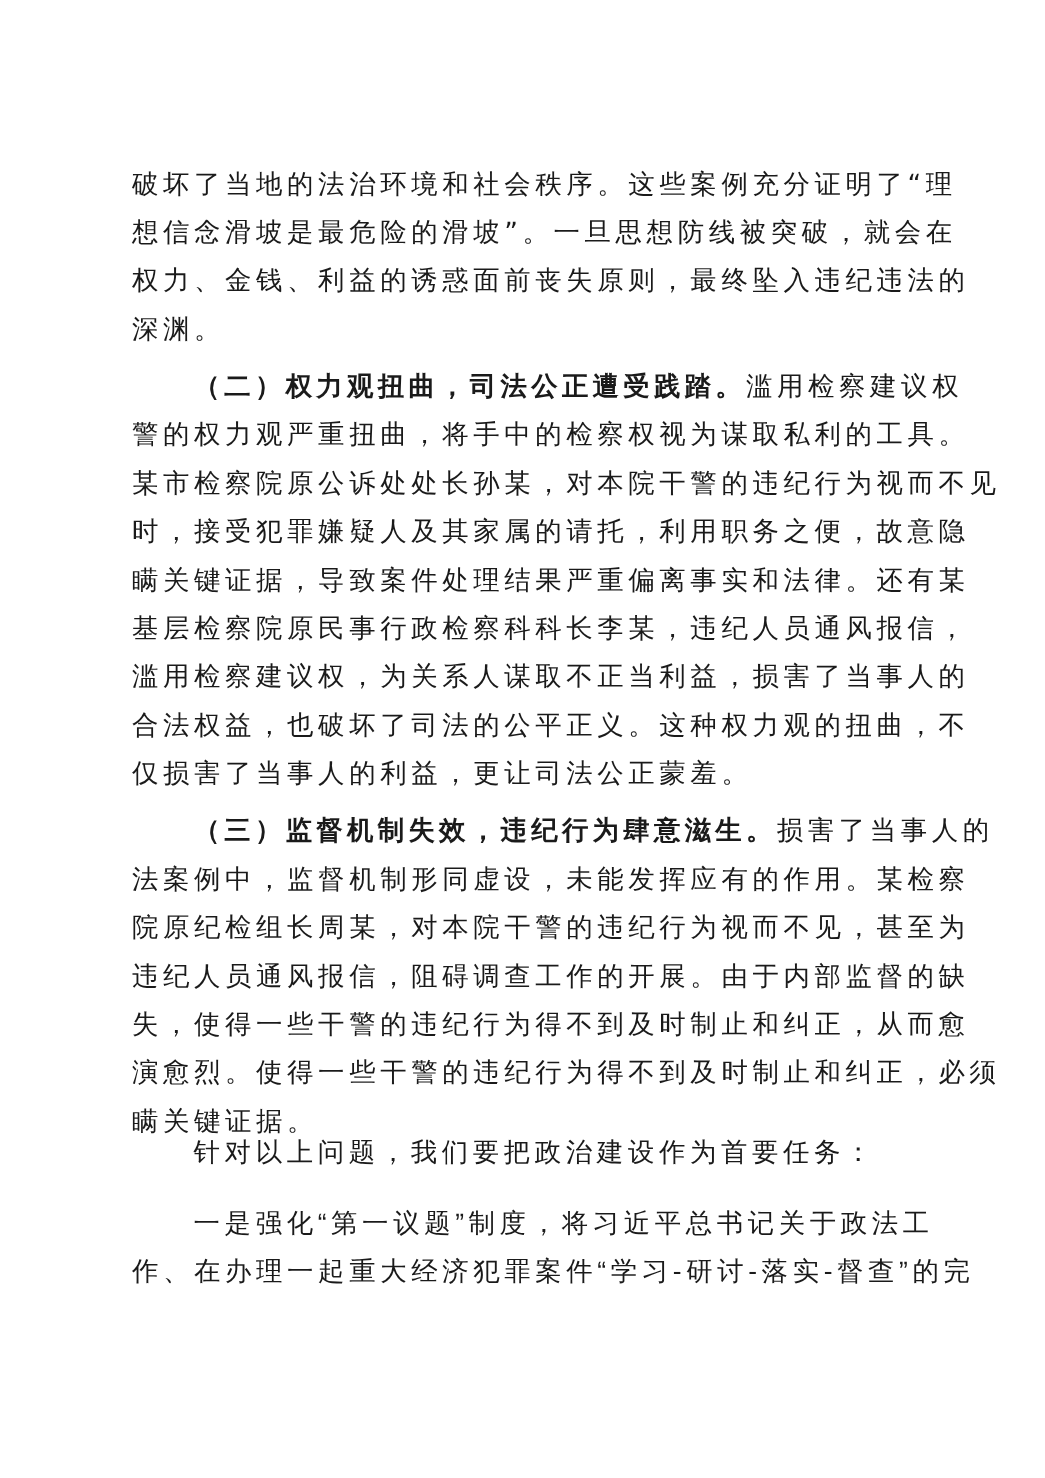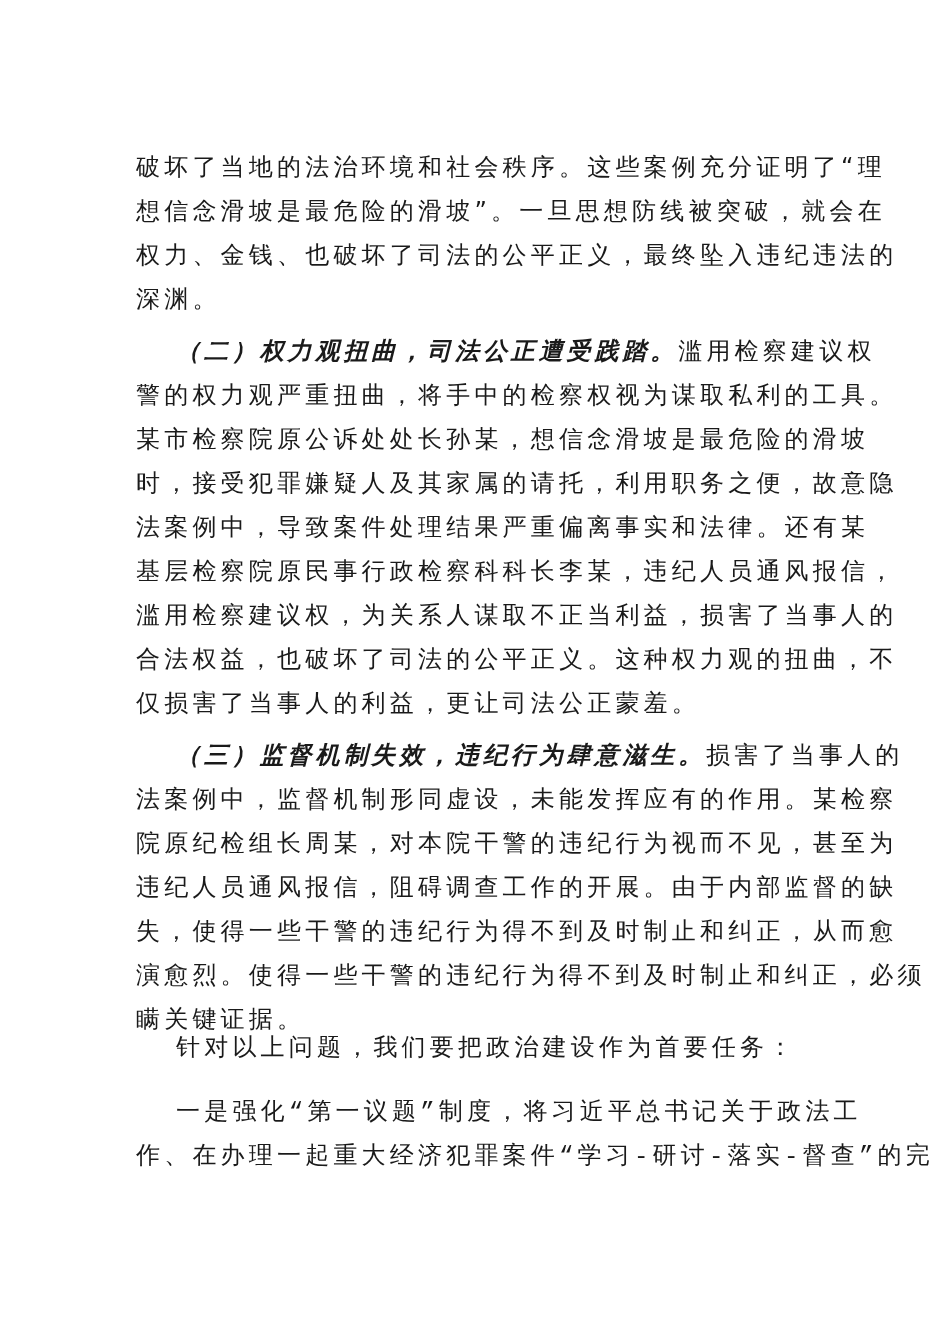--- a/index.html
+++ b/index.html
@@ -23,7 +23,7 @@
     }
     .line {
       position: absolute;
-      left: 16px;
+      left: 0;
       height: 44px;
       line-height: 44px;
       font-size: 24px;

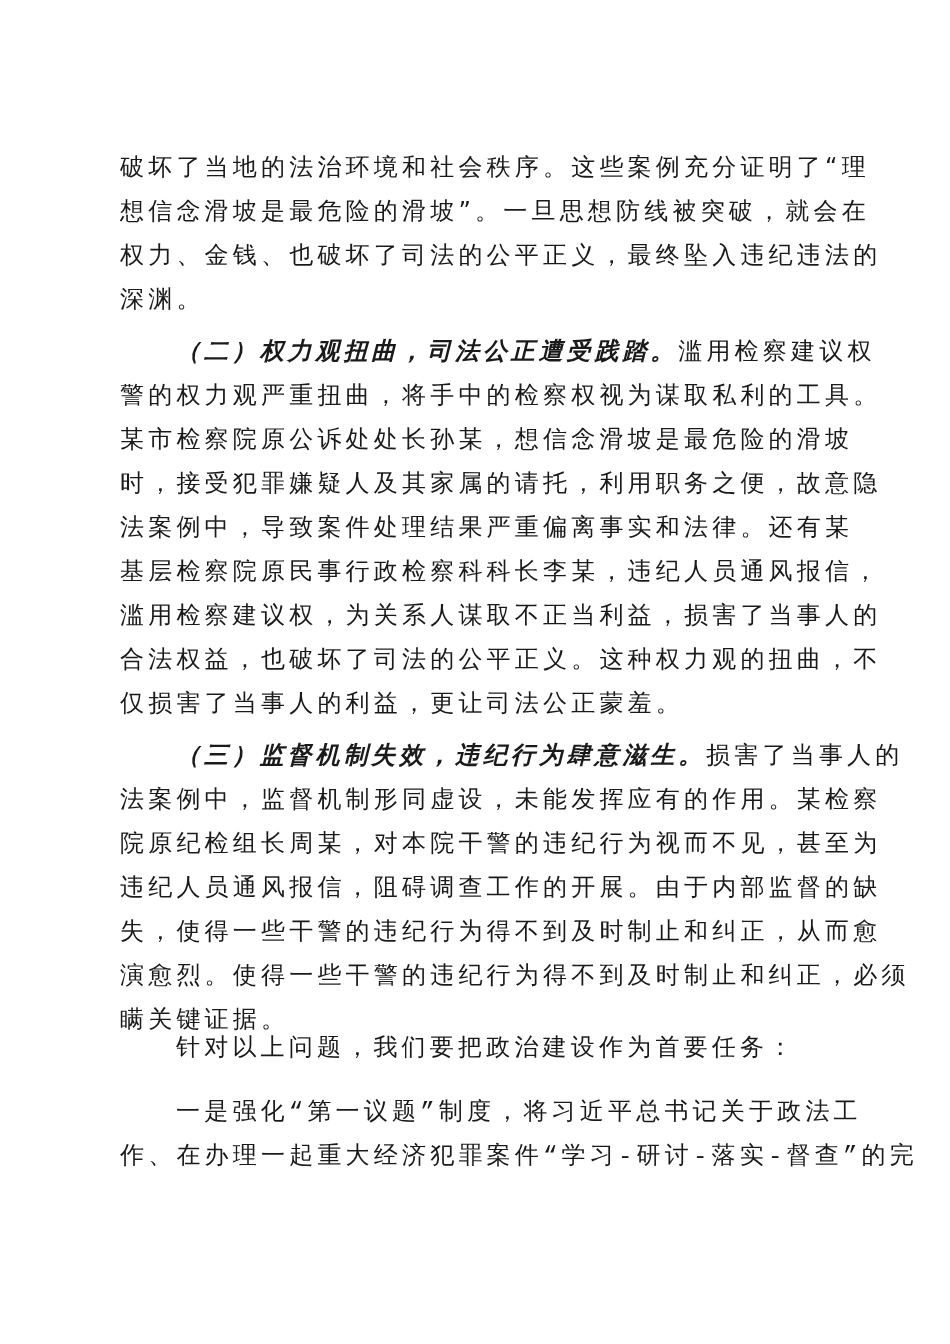--- a/index.html
+++ b/index.html
@@ -40,7 +40,7 @@
 <div class="page">
   <div class="line" style="top:0px">破坏了当地的法治环境和社会秩序。这些案例充分证明了“理</div>
   <div class="line" style="top:44px">想信念滑坡是最危险的滑坡”。一旦思想防线被突破，就会在</div>
-  <div class="line" style="top:88px">权力、金钱、也破坏了司法的公平正义，最终坠入违纪违法的</div>
+  <div class="line" style="top:88px">权力、金钱、利益的诱惑面前丧失原则，最终坠入违纪违法的</div>
   <div class="line" style="top:132px">深渊。</div>
 
   <div class="line indent" style="top:184px">

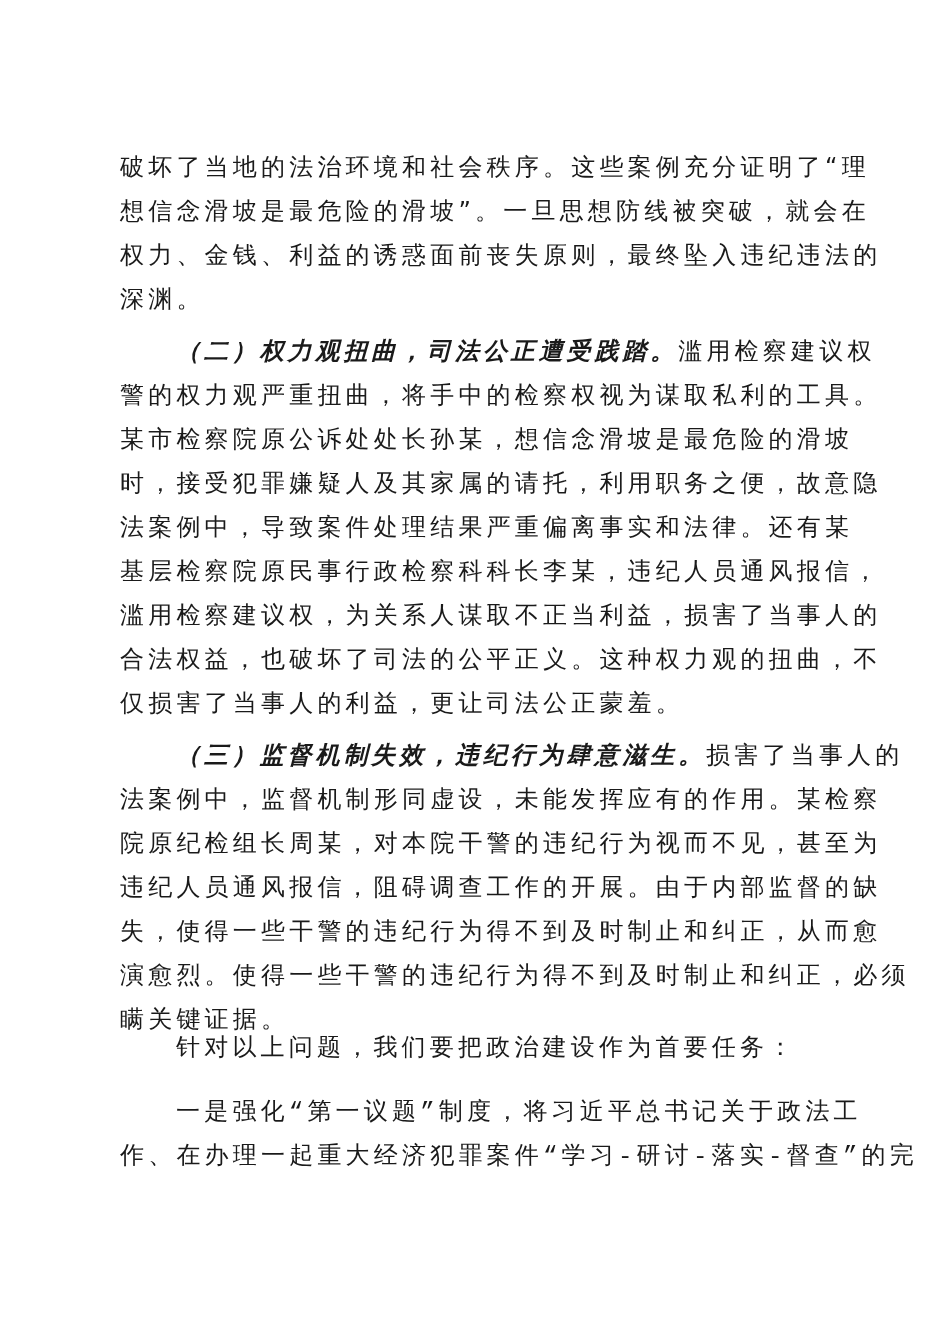--- a/index.html
+++ b/index.html
@@ -31,7 +31,7 @@
       letter-spacing: 4.2px;
     }
     .indent { left: 56px; }
-    .bold { font-weight: bold; letter-spacing: 3.9px; font-style: italic; }
+    .bold { font-weight: bold; letter-spacing: 3.9px; }
     .kai { font-family: Liberation Mono, monospace; }
   </style>
 </head>

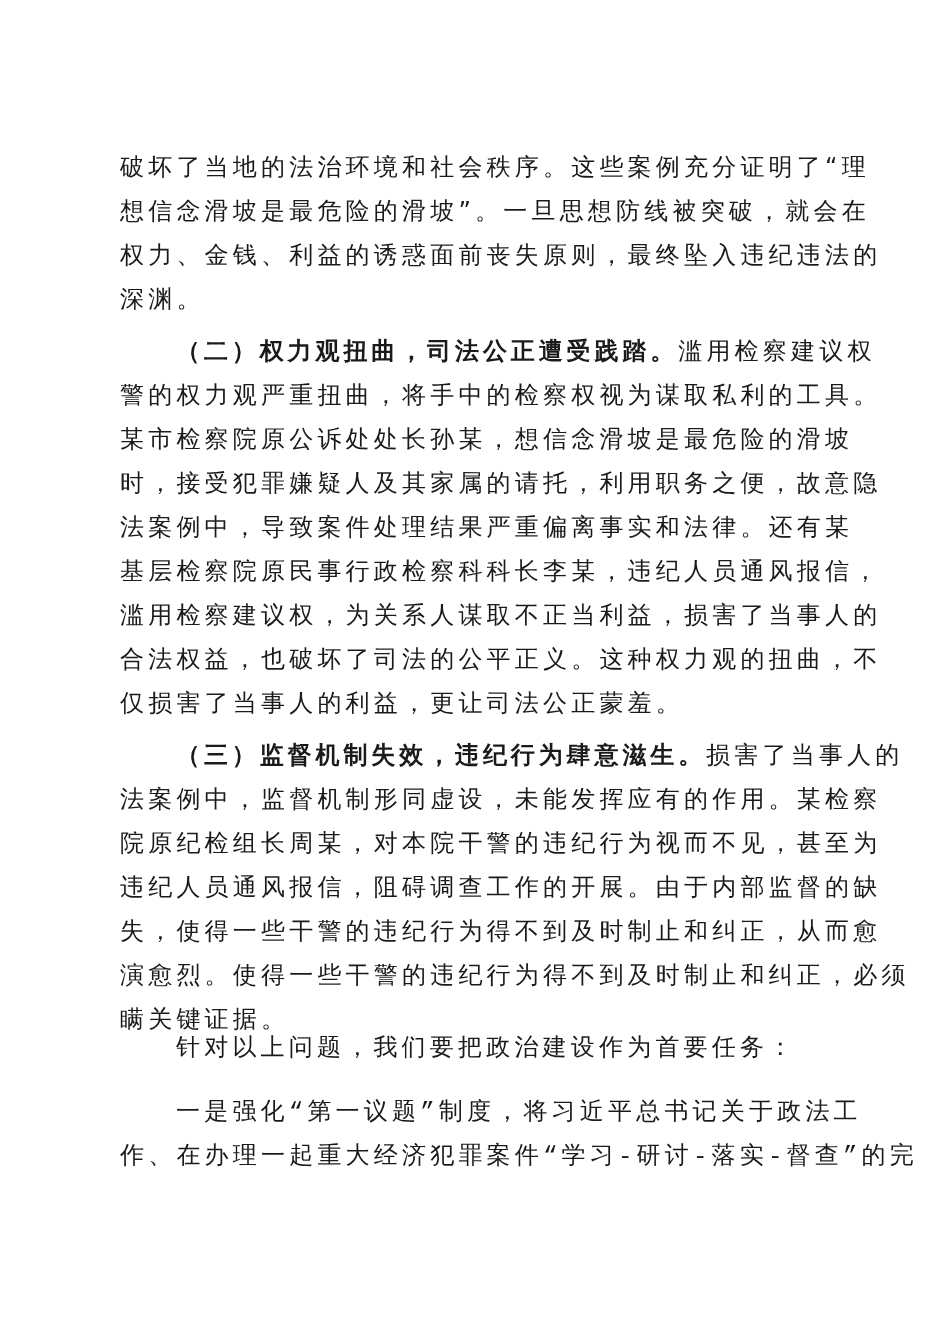--- a/index.html
+++ b/index.html
@@ -47,7 +47,7 @@
     <span class="bold">（二）权力观扭曲，司法公正遭受践踏。</span><span>滥用检察建议权</span>
   </div>
   <div class="line" style="top:228px">警的权力观严重扭曲，将手中的检察权视为谋取私利的工具。</div>
-  <div class="line" style="top:272px">某市检察院原公诉处处长孙某，想信念滑坡是最危险的滑坡</div>
+  <div class="line" style="top:272px">某市检察院原公诉处处长孙某，对本院干警的违纪行为视而不见</div>
   <div class="line" style="top:316px">时，接受犯罪嫌疑人及其家属的请托，利用职务之便，故意隐</div>
   <div class="line" style="top:360px">法案例中，导致案件处理结果严重偏离事实和法律。还有某</div>
   <div class="line" style="top:404px">基层检察院原民事行政检察科科长李某，违纪人员通风报信，</div>

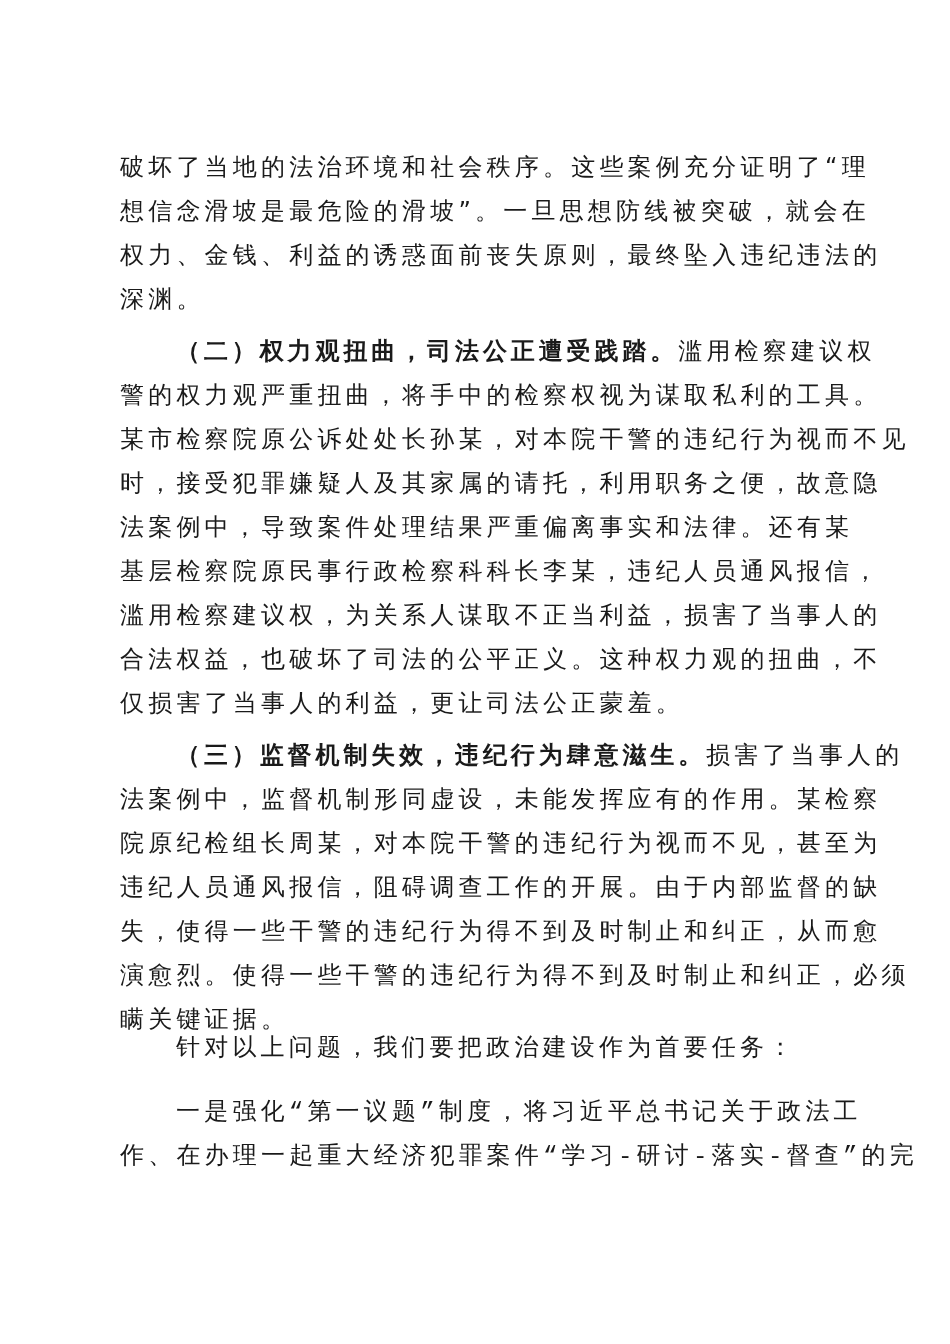--- a/index.html
+++ b/index.html
@@ -49,7 +49,7 @@
   <div class="line" style="top:228px">警的权力观严重扭曲，将手中的检察权视为谋取私利的工具。</div>
   <div class="line" style="top:272px">某市检察院原公诉处处长孙某，对本院干警的违纪行为视而不见</div>
   <div class="line" style="top:316px">时，接受犯罪嫌疑人及其家属的请托，利用职务之便，故意隐</div>
-  <div class="line" style="top:360px">法案例中，导致案件处理结果严重偏离事实和法律。还有某</div>
+  <div class="line" style="top:360px">瞒关键证据，导致案件处理结果严重偏离事实和法律。还有某</div>
   <div class="line" style="top:404px">基层检察院原民事行政检察科科长李某，违纪人员通风报信，</div>
   <div class="line" style="top:448px">滥用检察建议权，为关系人谋取不正当利益，损害了当事人的</div>
   <div class="line" style="top:492px">合法权益，也破坏了司法的公平正义。这种权力观的扭曲，不</div>

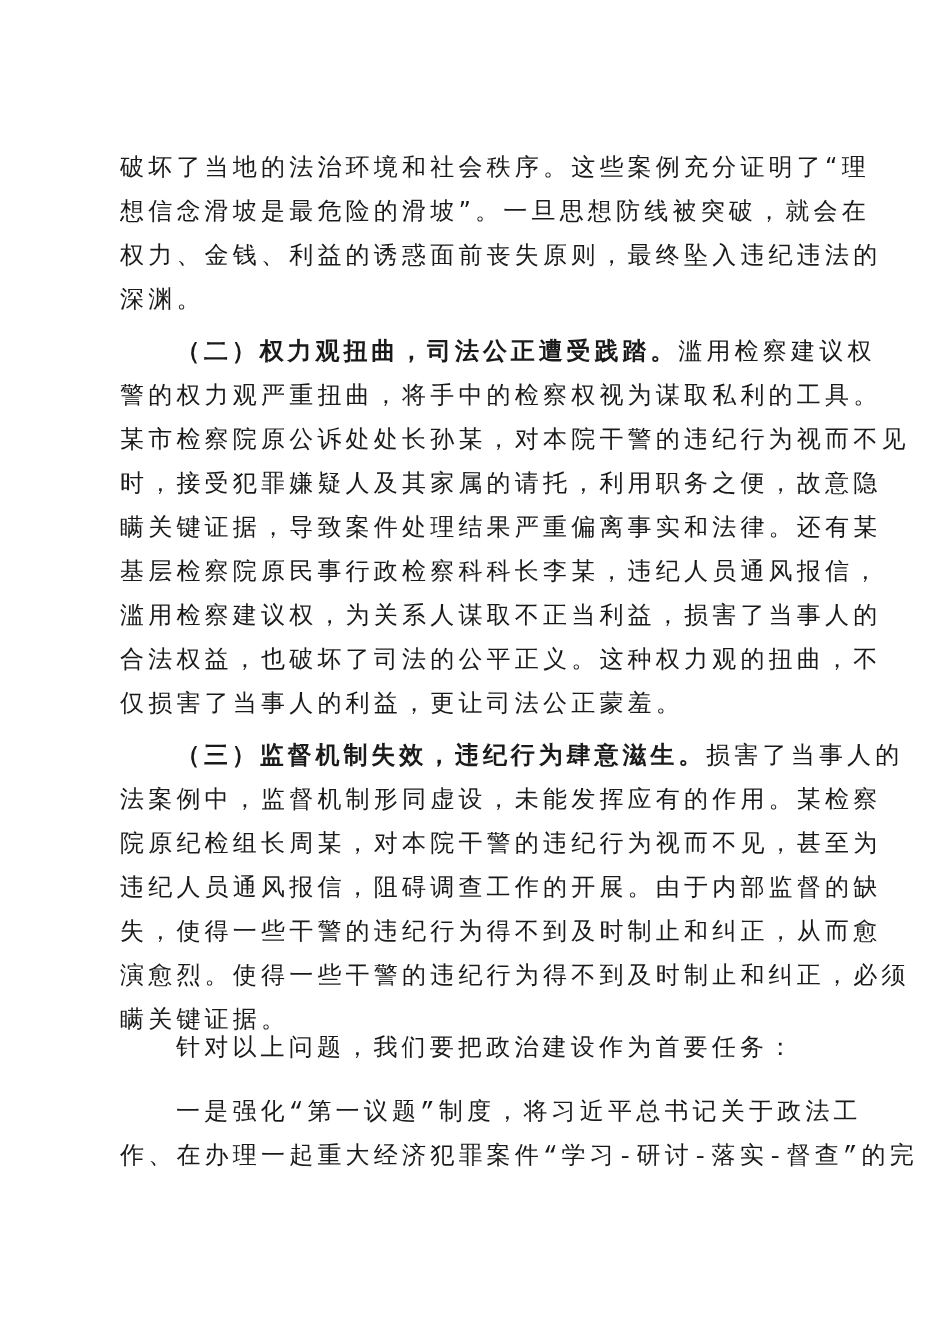--- a/index.html
+++ b/index.html
@@ -32,7 +32,7 @@
     }
     .indent { left: 56px; }
     .bold { font-weight: bold; letter-spacing: 3.9px; }
-    .kai { font-family: Liberation Mono, monospace; }
+    .kai { font-family: Liberation Sans, sans-serif; }
   </style>
 </head>
 <body>

